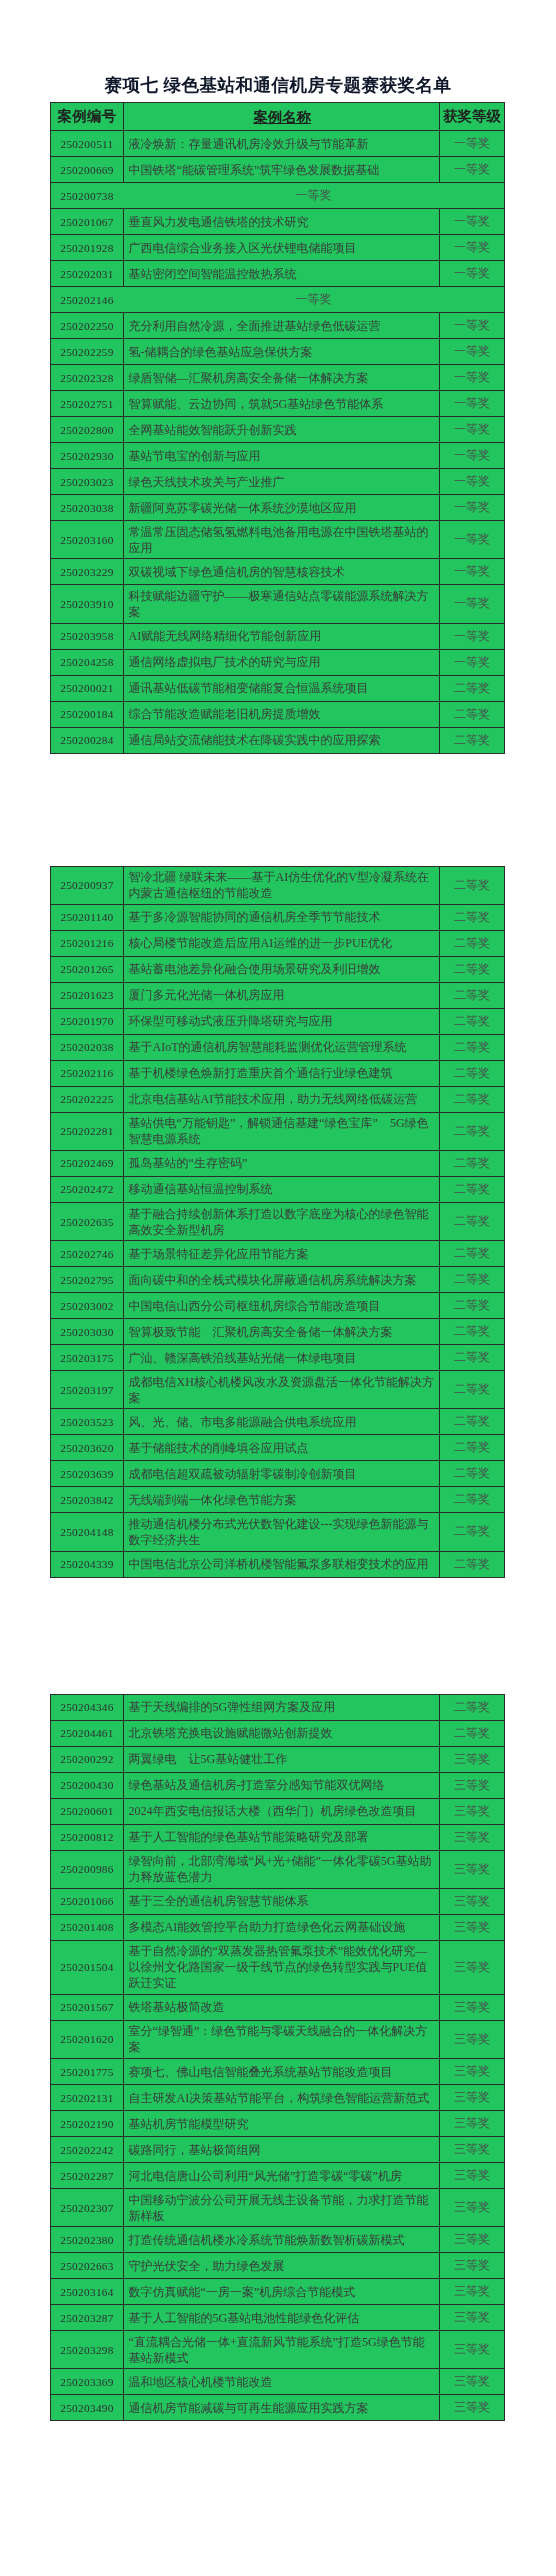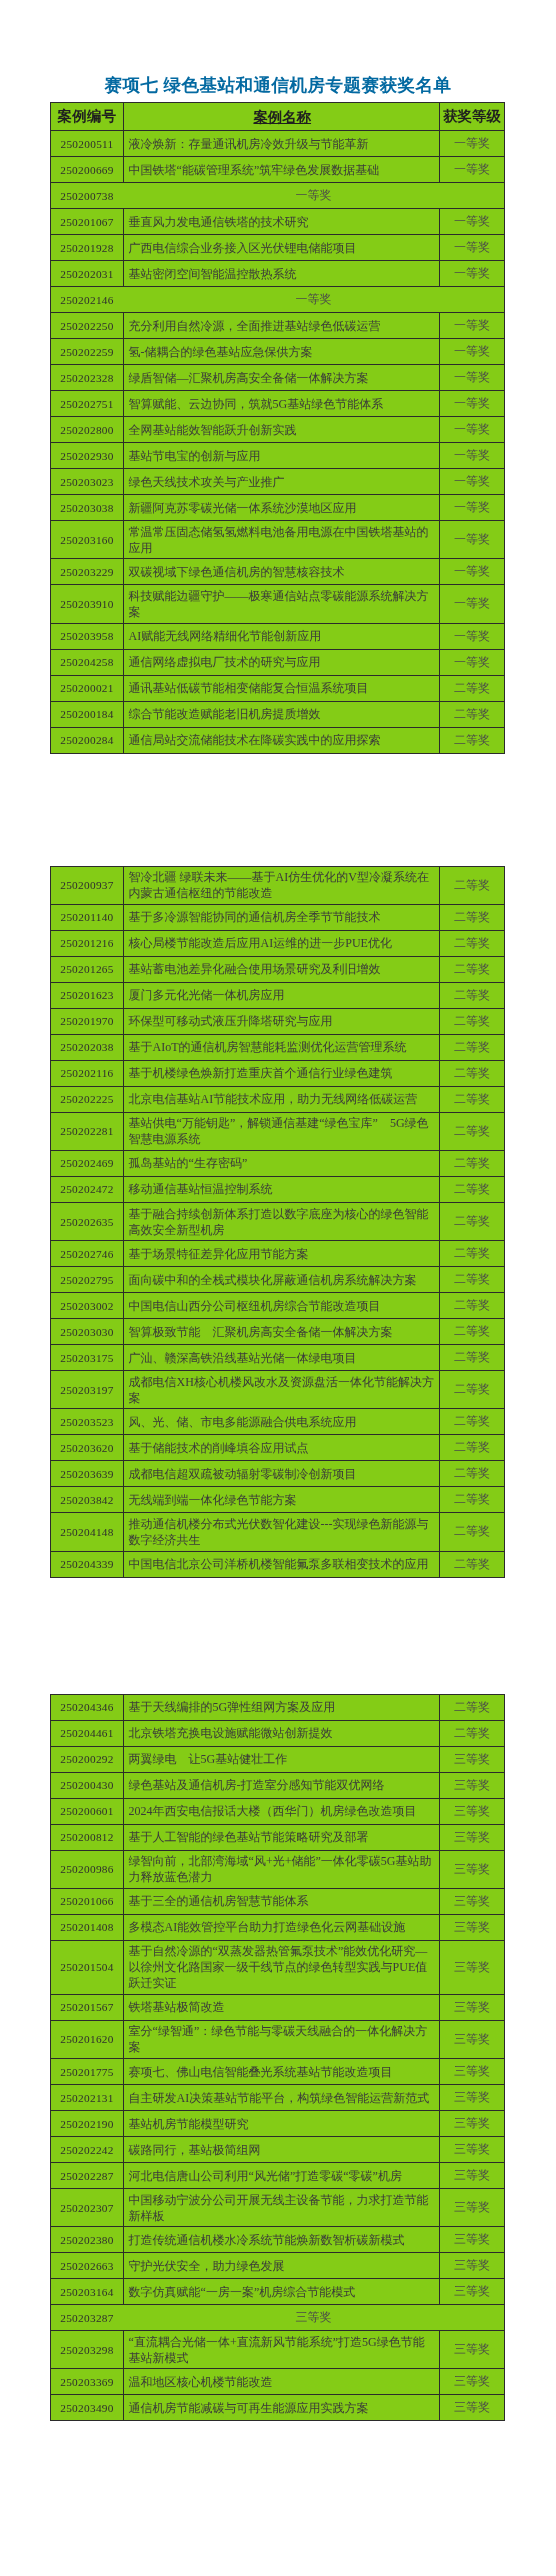--- a/index.html
+++ b/index.html
@@ -21,7 +21,7 @@
     text-align: center;
     font-size: 17.5px;
     font-weight: bold;
-    color: #0369a1;
+    color: #0f172a;
     letter-spacing: 0.5px;
   }
 

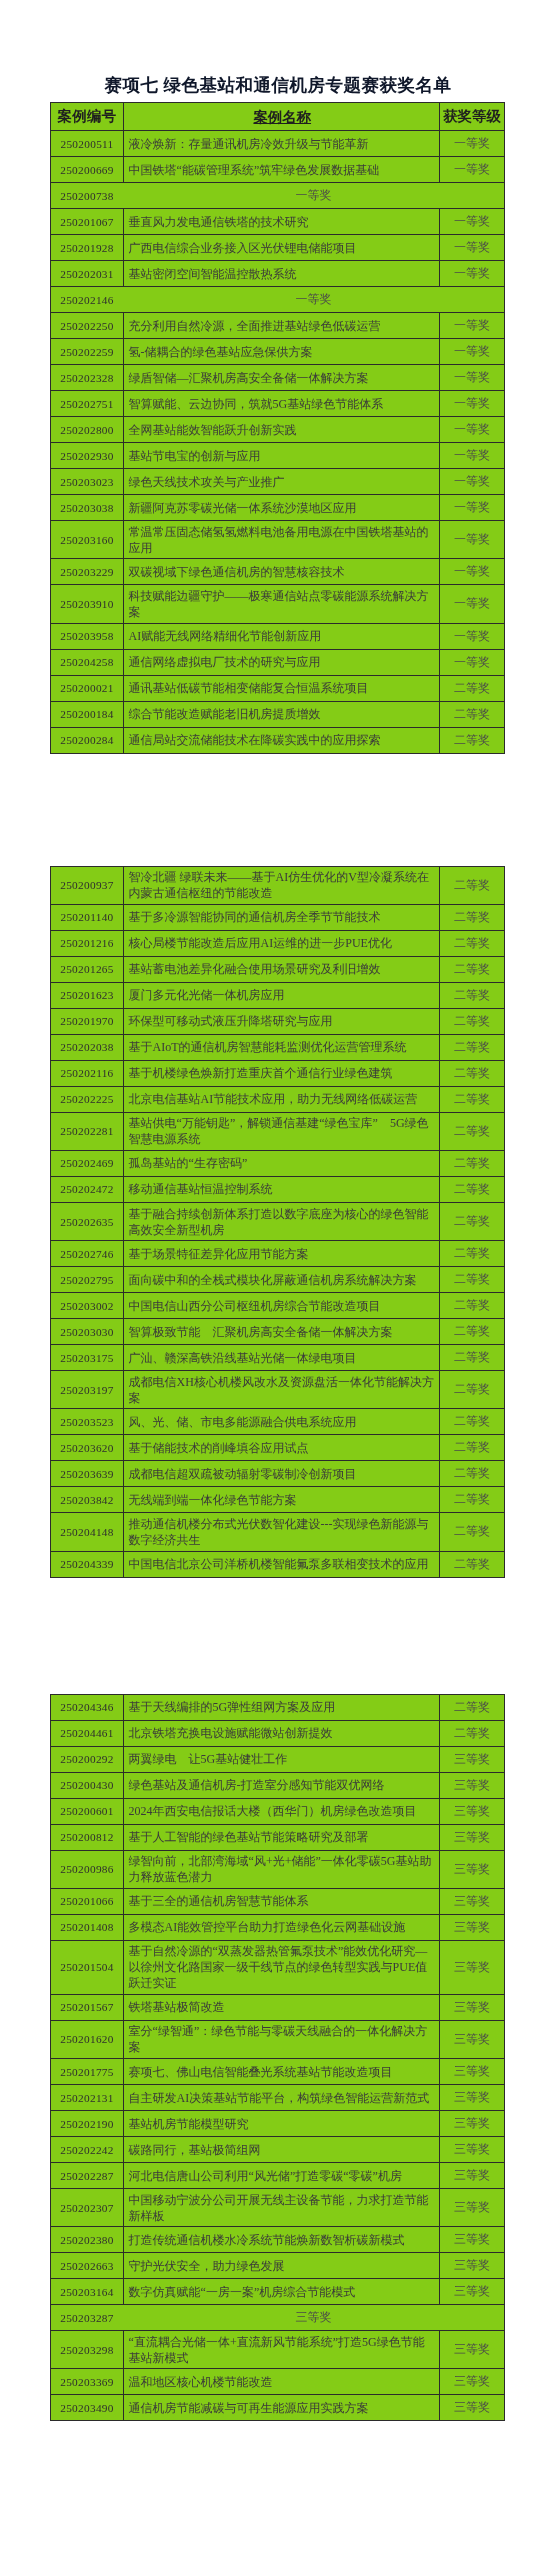--- a/index.html
+++ b/index.html
@@ -31,7 +31,7 @@
     width: 455px;
     margin-left: 50px;
     border: 1.5px solid #2b2b2b;
-    background: #84cc16;
+    background: #22c55e;
   }
   #segments .seg:nth-child(2) { margin-top: 112px; }
   #segments .seg:nth-child(3) { margin-top: 116px; }

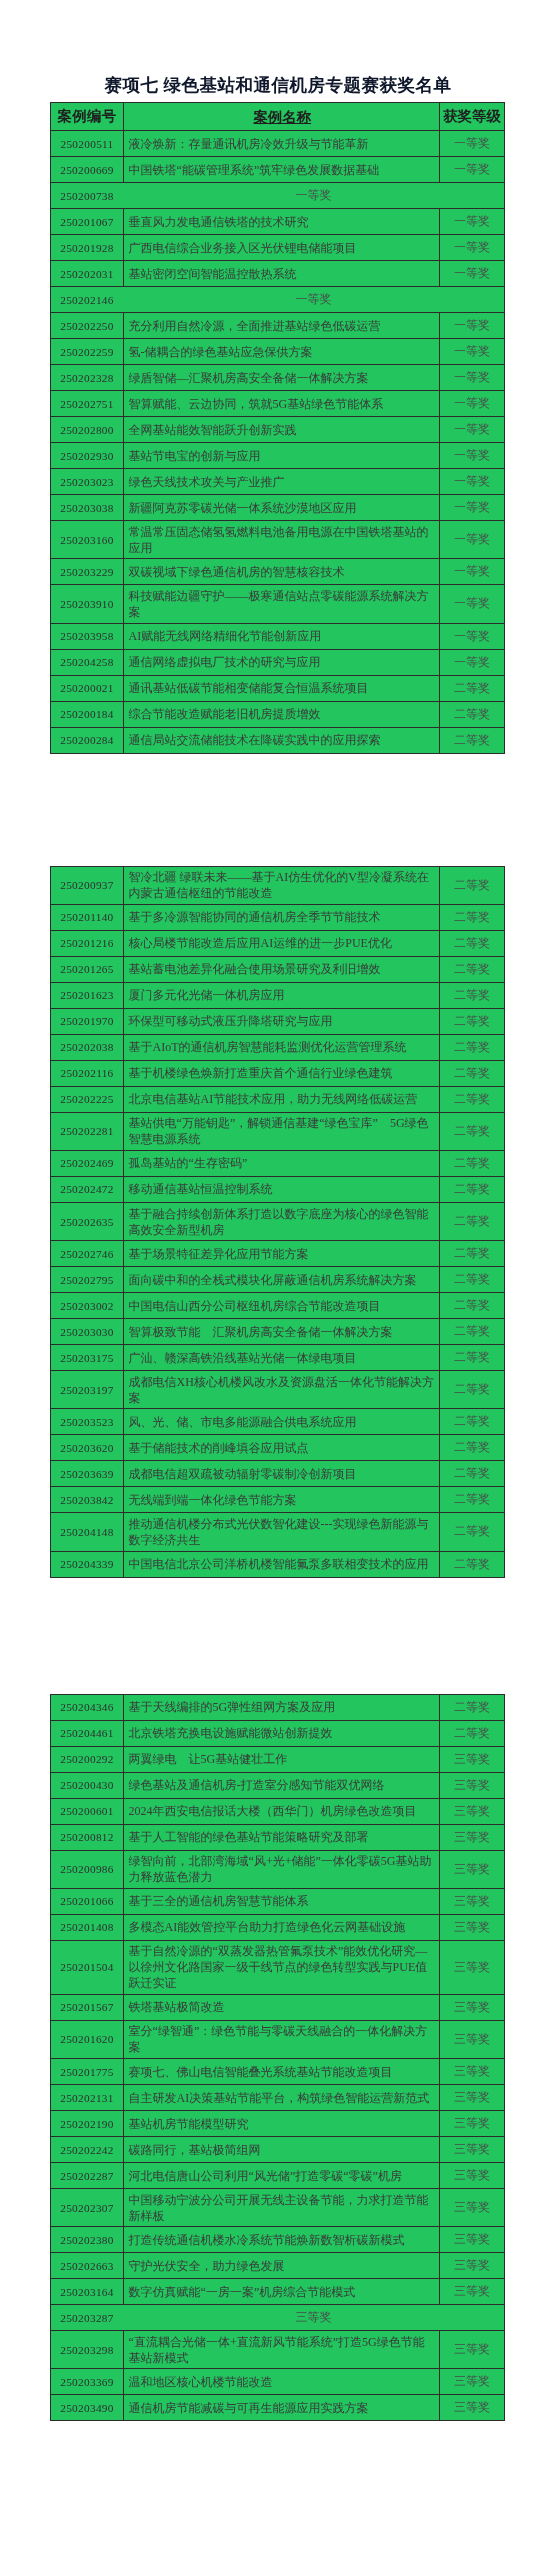--- a/index.html
+++ b/index.html
@@ -441,6 +441,7 @@
         </div>
         <div class="row">
           <div class="cell c-no">250203287</div>
+          <div class="cell c-name">基于人工智能的5G基站电池性能绿色化评估</div>
           <div class="cell c-award">三等奖</div>
         </div>
         <div class="row">

